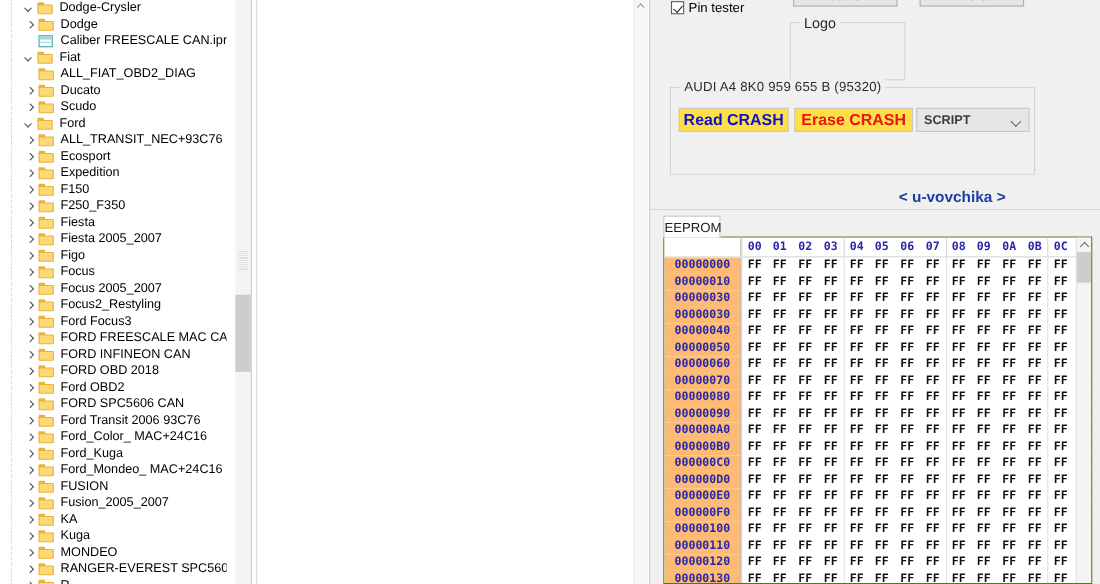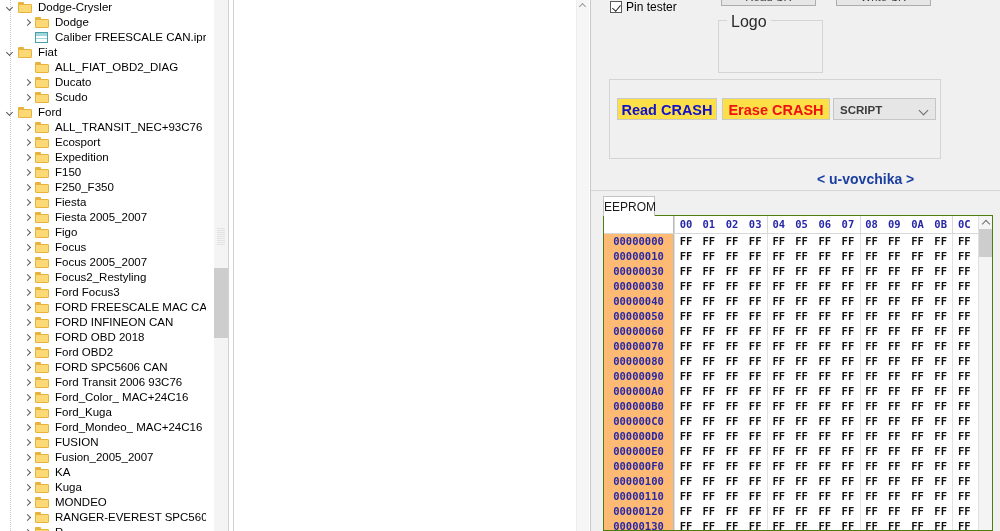--- a/index.html
+++ b/index.html
@@ -39,7 +39,7 @@
     font-size: 11.5px;
     color: #000000;
   }
-  .tree-row.lvl0 { padding-left: 4px; }
+  .tree-row.lvl0 { padding-left: 20px; }
   .tree-row.lvl1 { padding-left: 21px; }
 
   .guide {

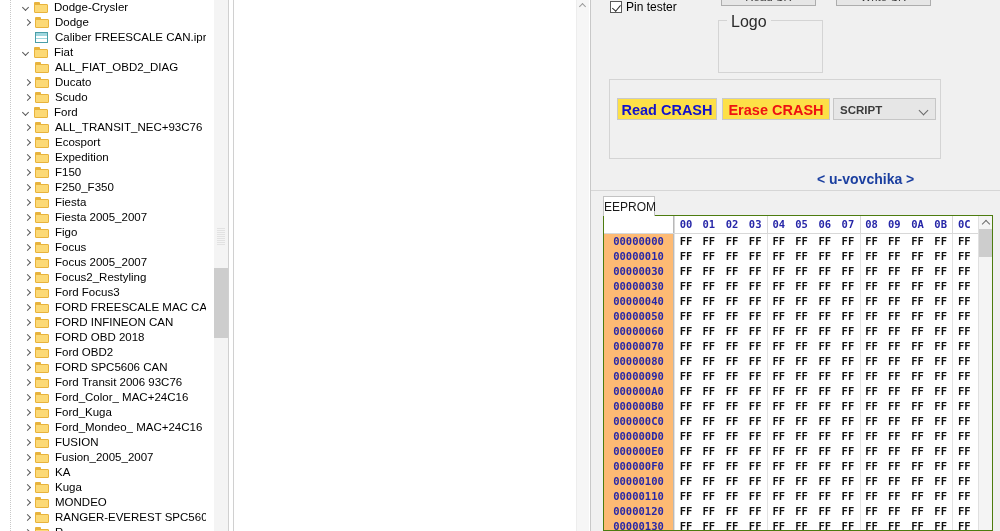--- a/index.html
+++ b/index.html
@@ -249,7 +249,7 @@
     top: -8px; left: 8px;
     background: #f0f0f0;
     padding: 0 4px;
-    font-size: 16px;
+    font-size: 13px;
     color: #2b2b2b;
   }
   #logo-group {

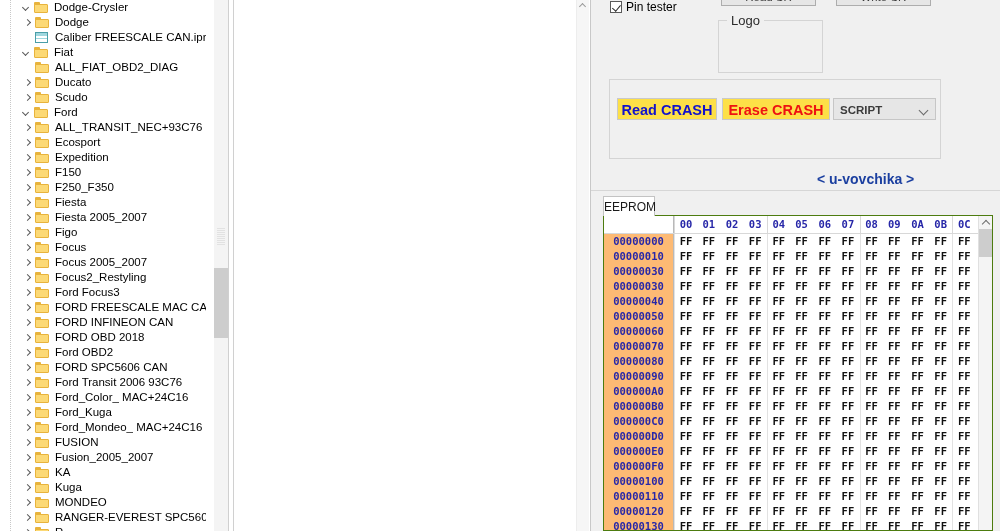--- a/index.html
+++ b/index.html
@@ -757,6 +757,7 @@
   </div>
 
   <div class="groupbox" id="audi-group">
+    <span class="gb-title">AUDI  A4   8K0 959 655 B  (95320)</span>
     <div class="crash-btn" id="read-crash-button">Read CRASH</div>
     <div class="crash-btn" id="erase-crash-button">Erase CRASH</div>
     <div id="script-select">

